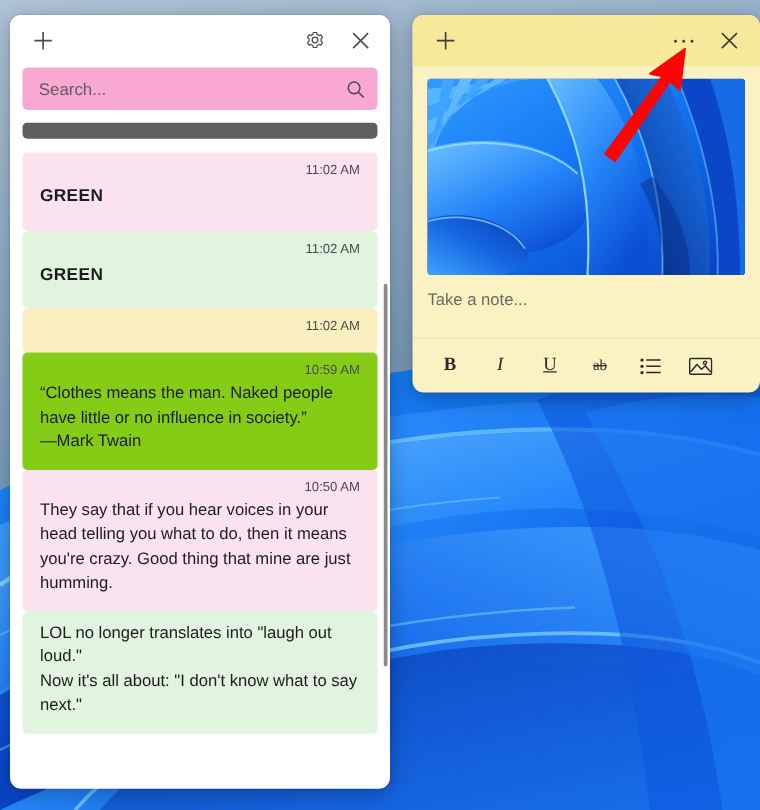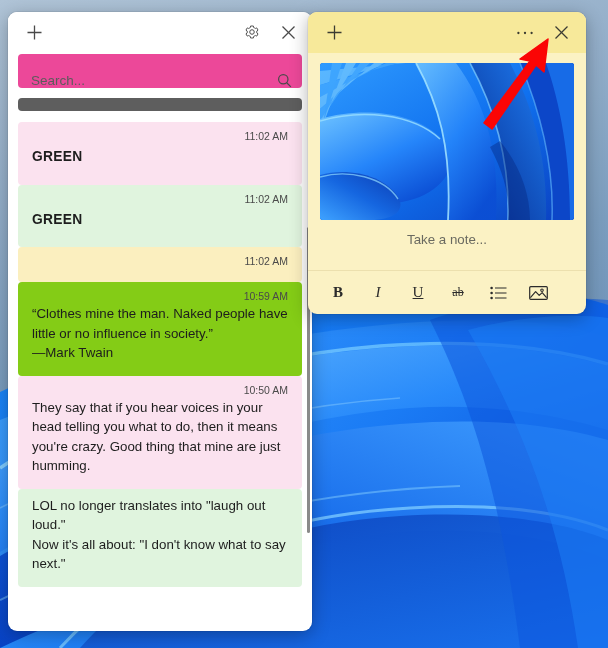--- a/index.html
+++ b/index.html
@@ -56,10 +56,10 @@
   .search-wrap {
     margin: 2px 10px 10px 10px;
     height: 34px;
-    background: #ec4899;
+    background: #f9a8d4;
     border-radius: 4px;
     display: flex;
-    align-items: flex-end;
+    align-items: center;
     padding: 0 10px 0 13px;
     flex: 0 0 34px;
     gap: 48px;

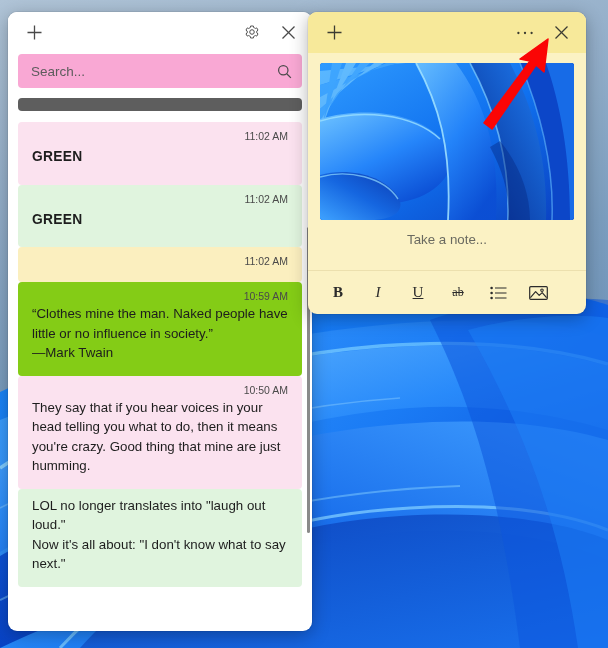--- a/index.html
+++ b/index.html
@@ -129,7 +129,7 @@
   
   #note-window {
     position: absolute;
-    left: 308px;
+    left: 330px;
     top: 12px;
     width: 278px;
     height: 302px;
@@ -139,7 +139,6 @@
     overflow: hidden;
     display: flex;
     flex-direction: column;
-    text-align: center;
   }
   .note-titlebar {
     height: 41px;

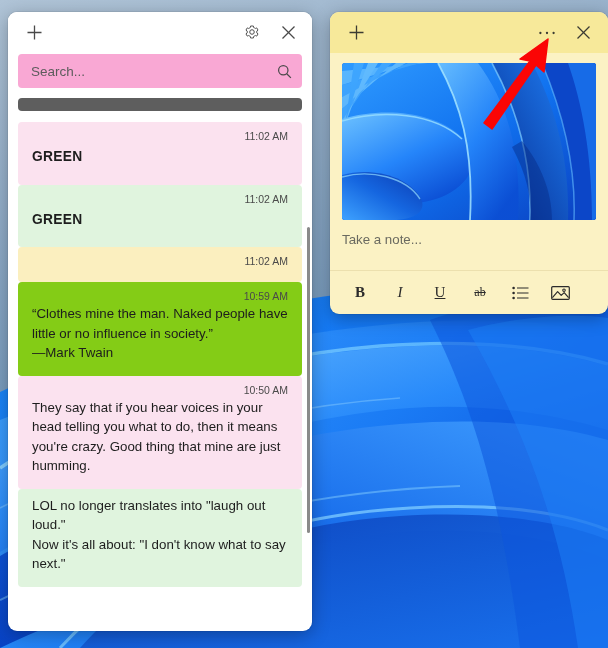--- a/index.html
+++ b/index.html
@@ -307,7 +307,7 @@
       </div>
       <div class="note-card" style="background: #84cc16;">
         <div class="note-time">10:59 AM</div>
-        <div class="note-body">“Clothes mine the man. Naked people have little or no influence in society.”
+        <div class="note-body">“Clothes means the man. Naked people have little or no influence in society.”
 —Mark Twain</div>
       </div>
       <div class="note-card" style="background: rgb(251, 226, 239);">

